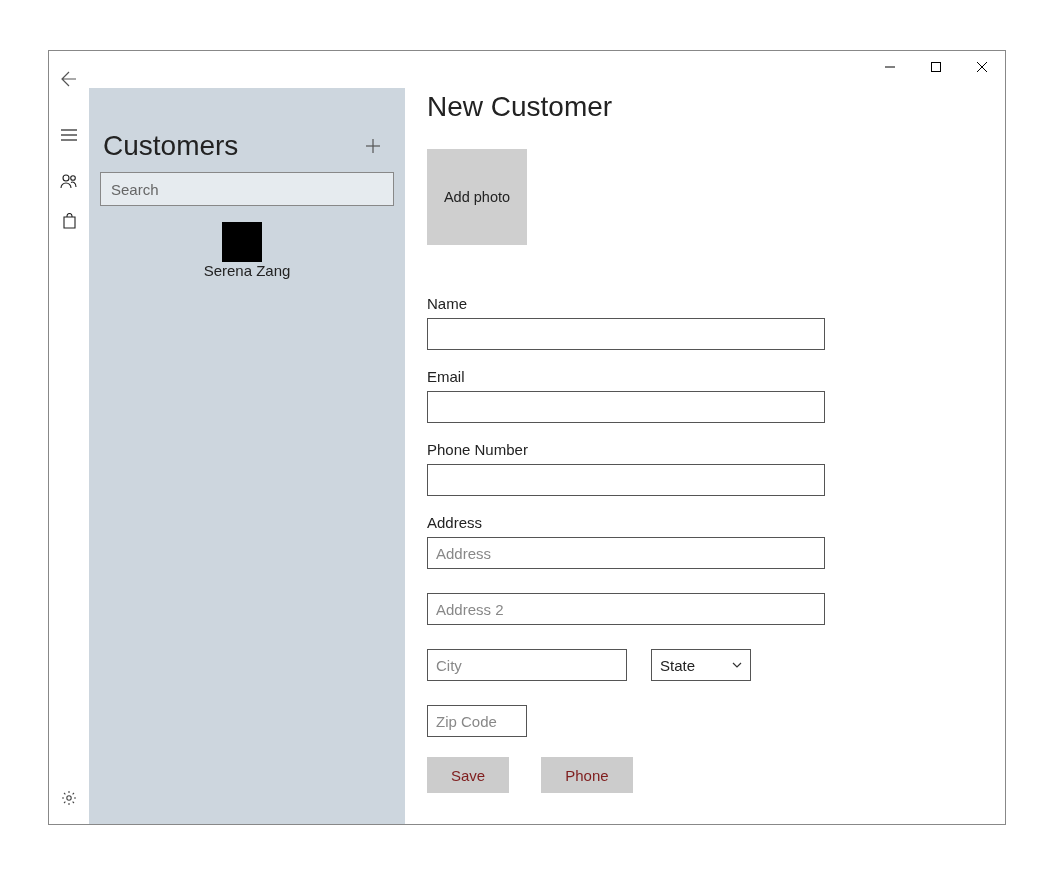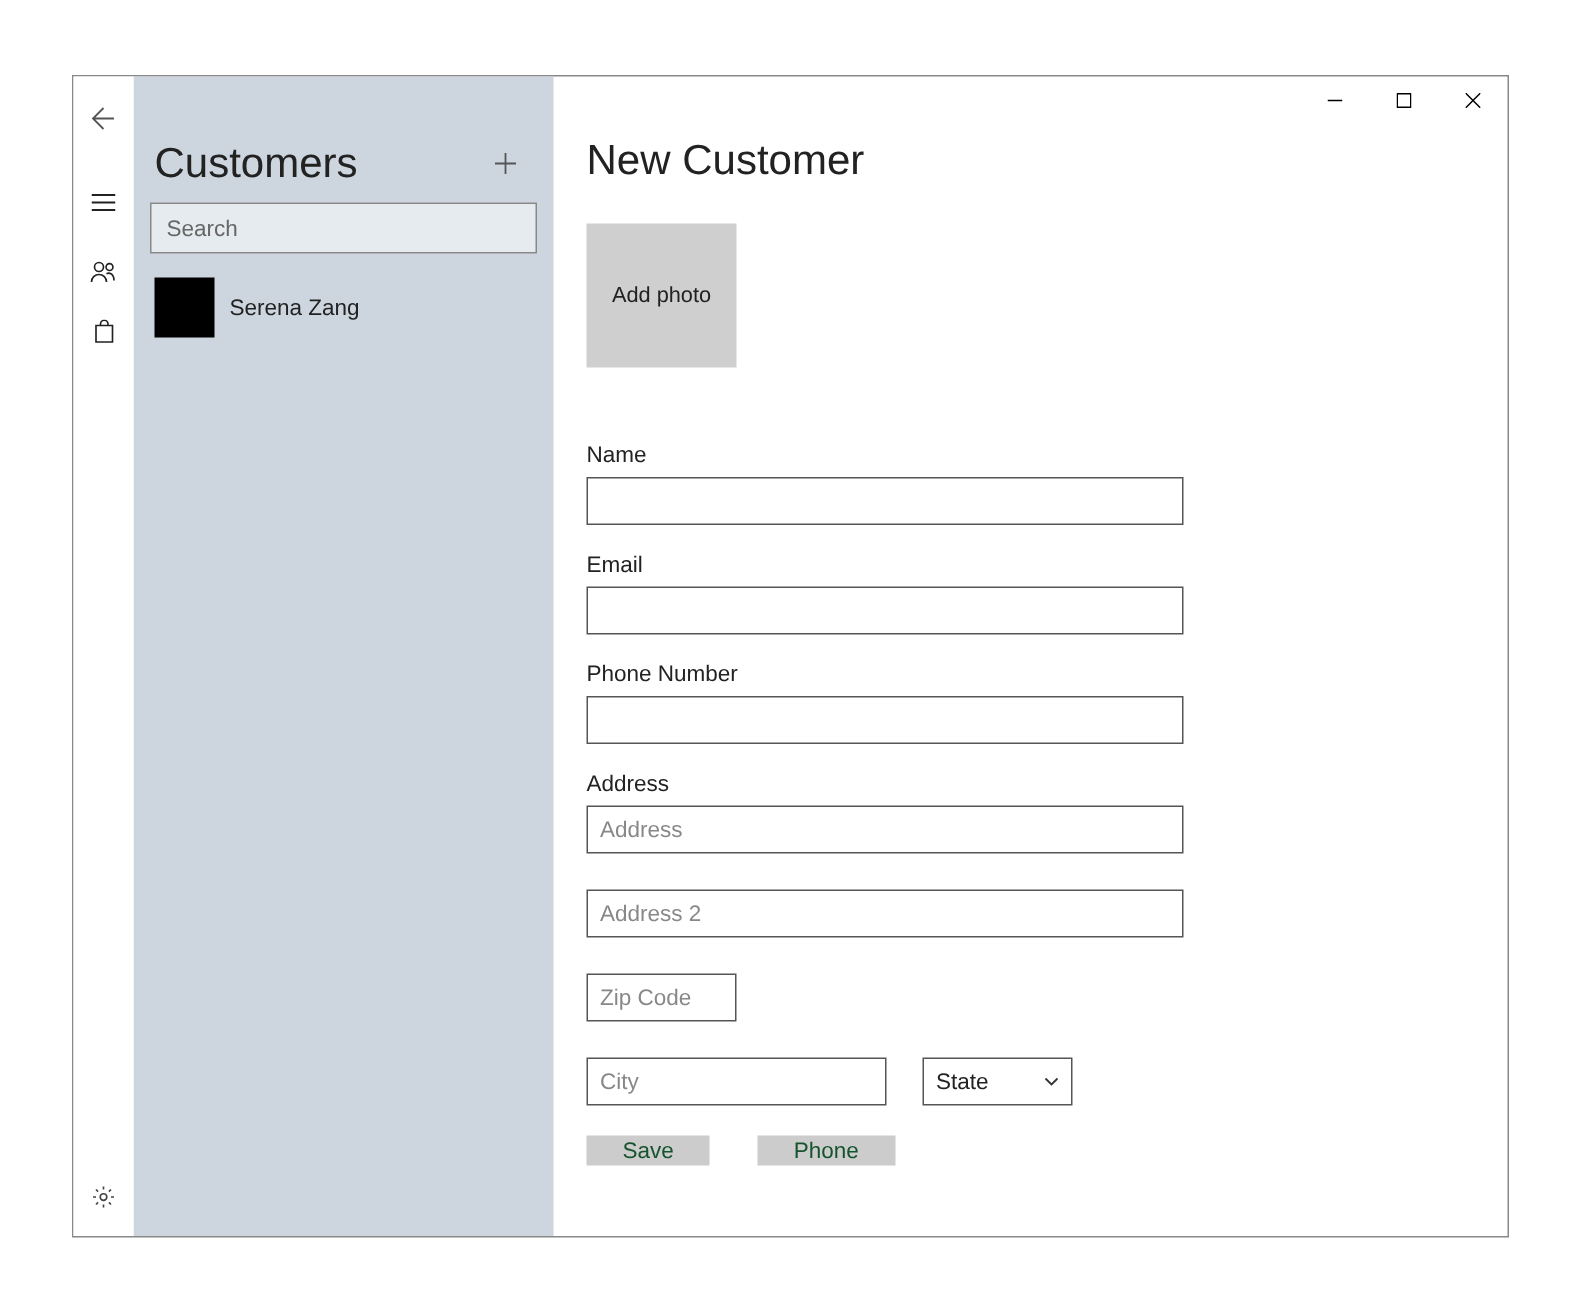--- a/index.html
+++ b/index.html
@@ -64,11 +64,12 @@
     }
     
     .sidebar {
-      width: 280px;
+      width: 316px;
       background: #cdd6de;
       display: flex;
       flex-direction: column;
       padding-top: 40px;
+      margin-top: 37px;
     }
     .sidebar-header {
       display: flex;

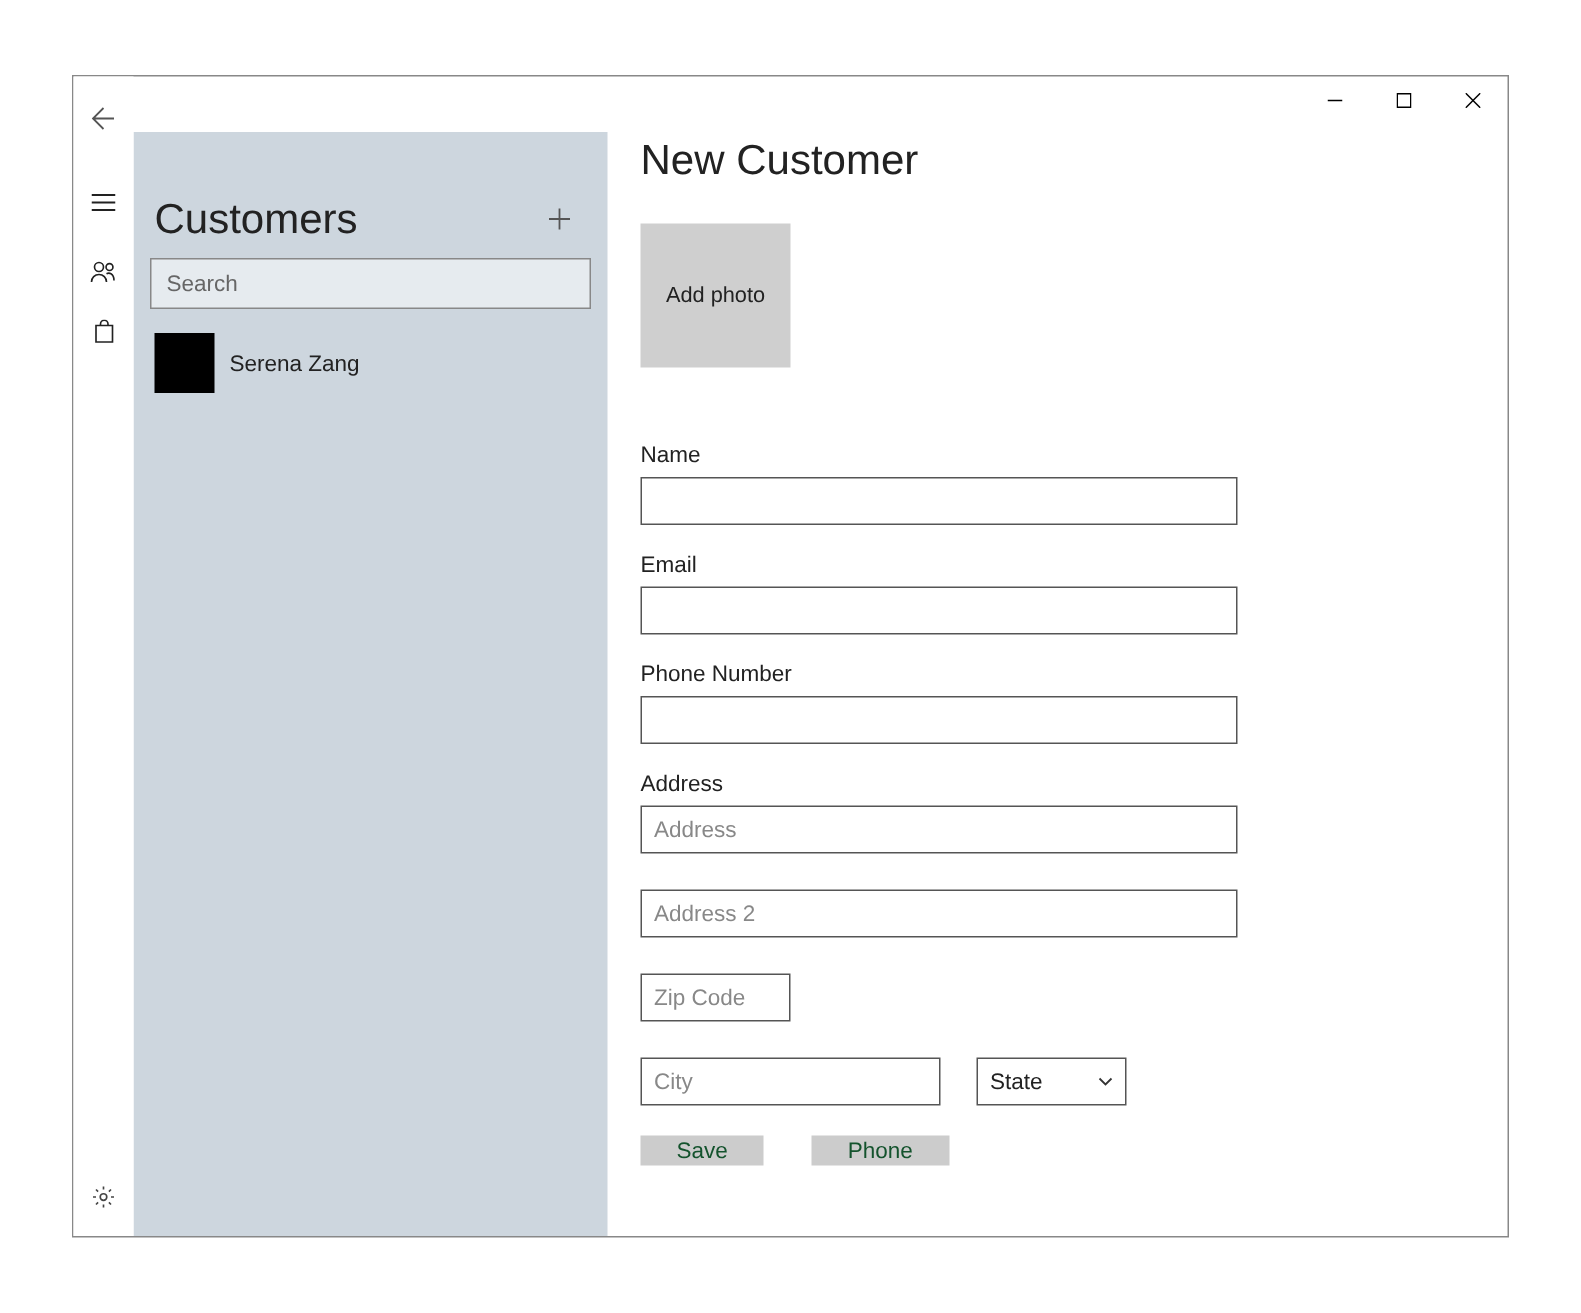--- a/index.html
+++ b/index.html
@@ -116,6 +116,7 @@
       align-items: center;
       padding: 4px 14px;
       cursor: pointer;
+      flex-direction: column;
     }
     .cust-avatar {
       width: 40px;

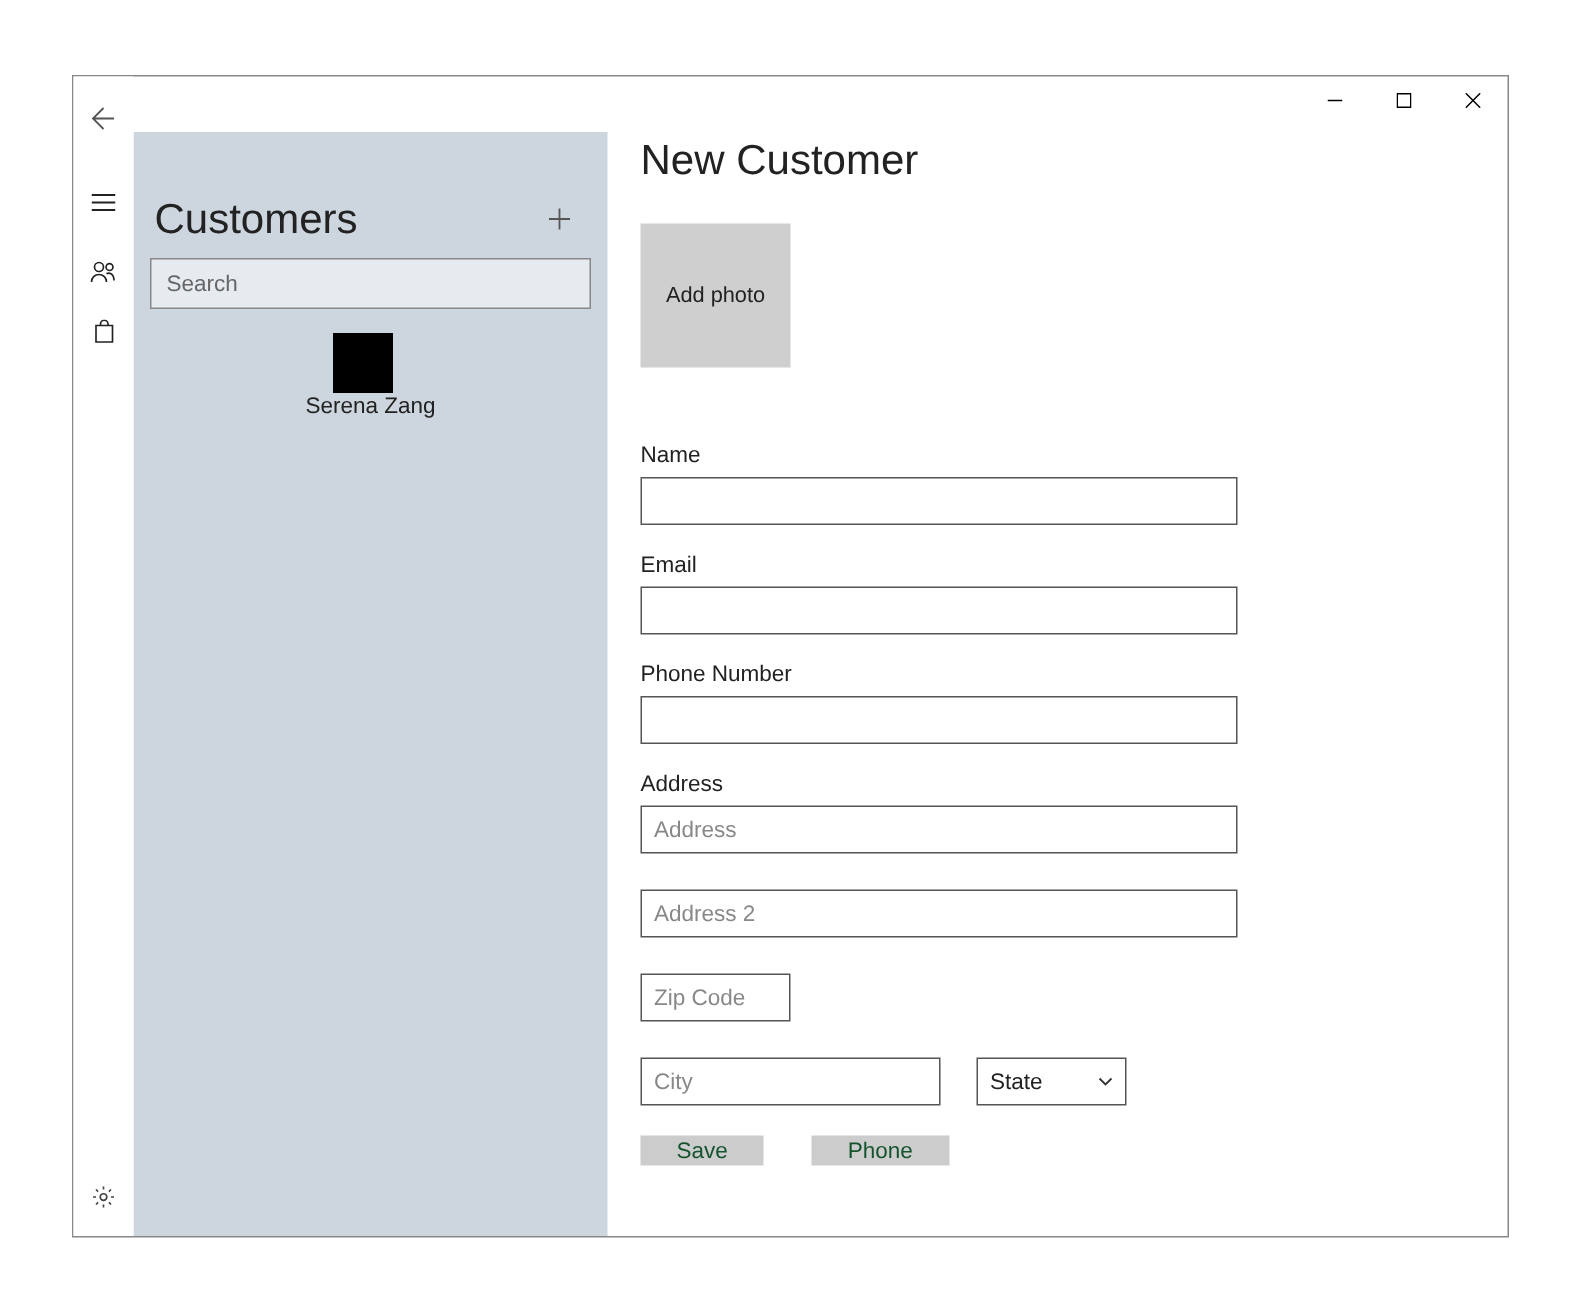--- a/index.html
+++ b/index.html
@@ -330,9 +330,6 @@
       <input class="text-input" type="text" placeholder="Address" style="">
       <div class="row">
         <input class="text-input" type="text" placeholder="Address 2" style="">
-      </div>
-      <div class="row">
-        <input class="text-input input-zip" type="text" placeholder="Zip Code" style="">
       </div>
       <div class="row">
         <input class="text-input input-city" type="text" placeholder="City" style="">
@@ -345,6 +342,9 @@
           </span>
         </div>
       </div>
+      <div class="row">
+        <input class="text-input input-zip" type="text" placeholder="Zip Code" style="">
+      </div>
     </div>
 
     <div class="buttons">

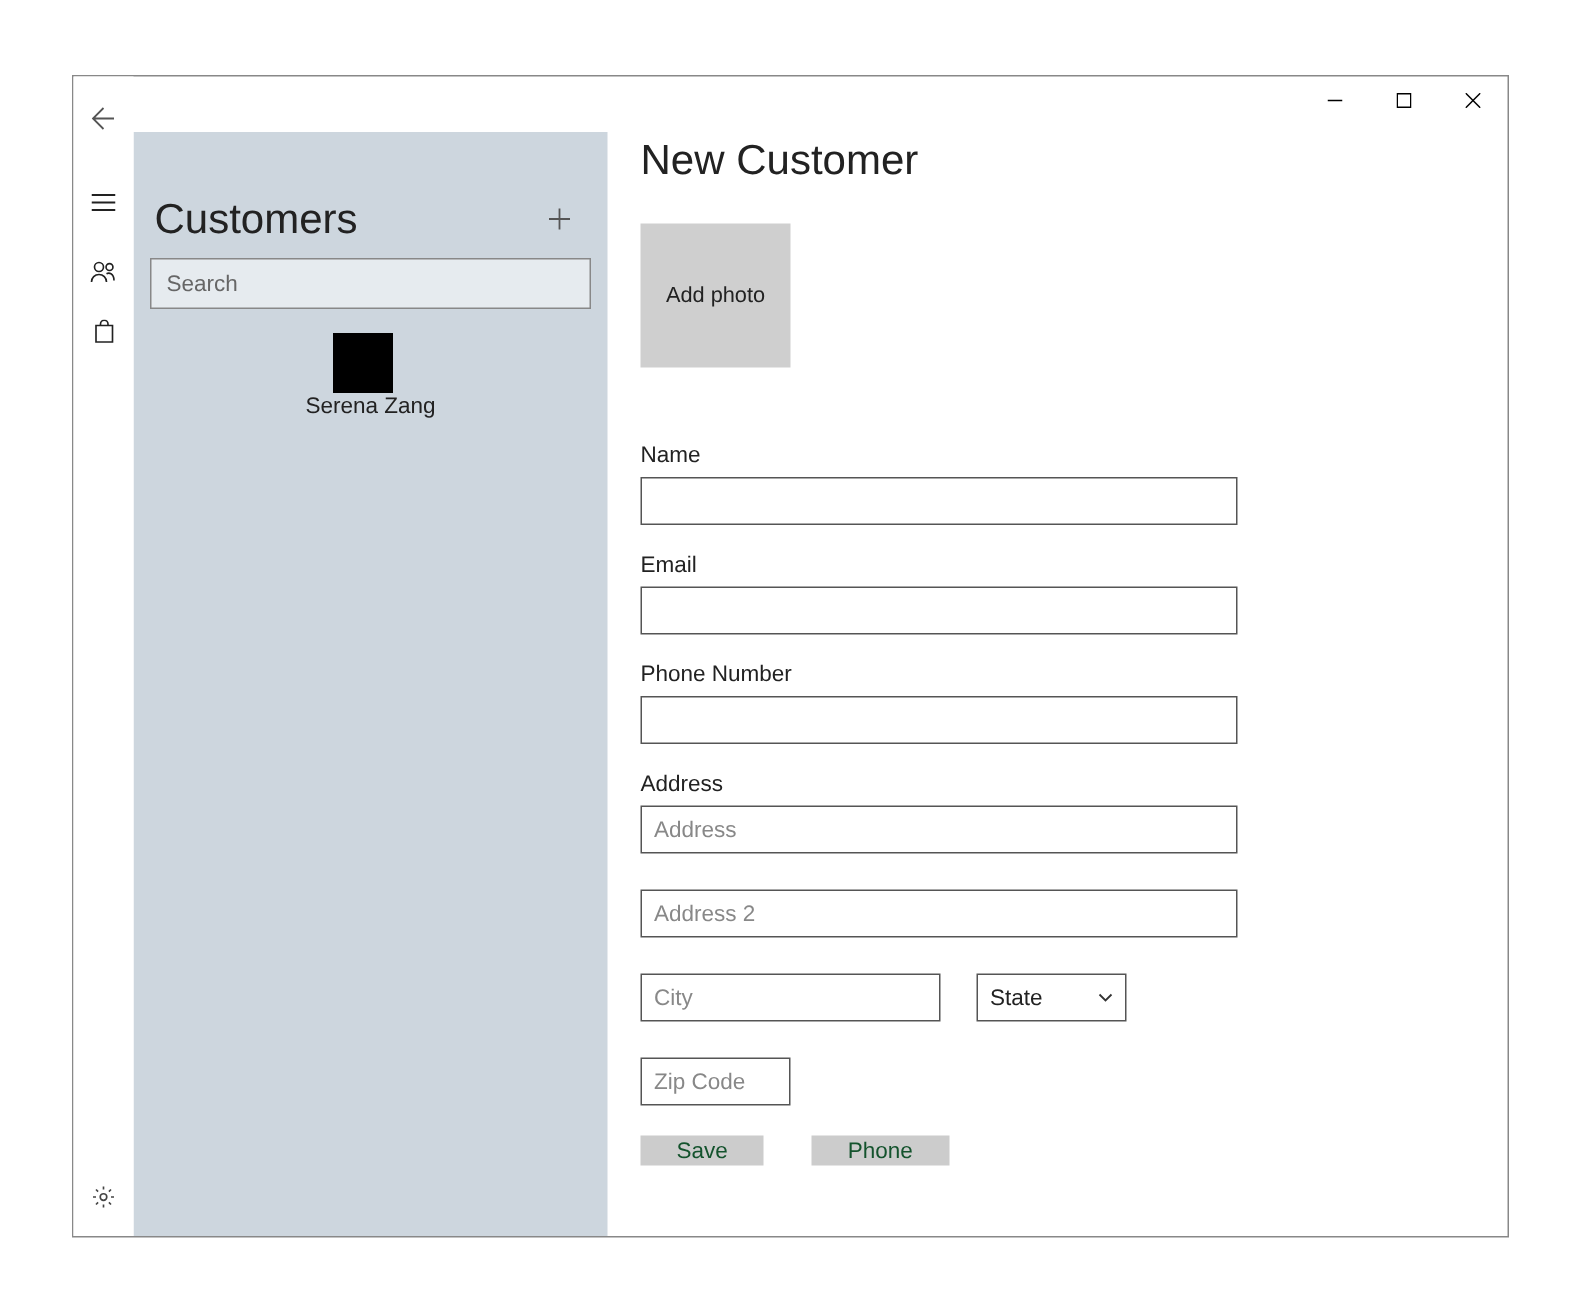--- a/index.html
+++ b/index.html
@@ -207,12 +207,12 @@
     }
     .btn {
       min-width: 48px;
-      height: 20px;
+      height: 36px;
       padding: 0 24px;
       background: #ccc;
       border: none;
       font-size: 15px;
-      color: #14532d;
+      color: #7f1d1d;
       cursor: pointer;
       display: flex;
       align-items: center;

